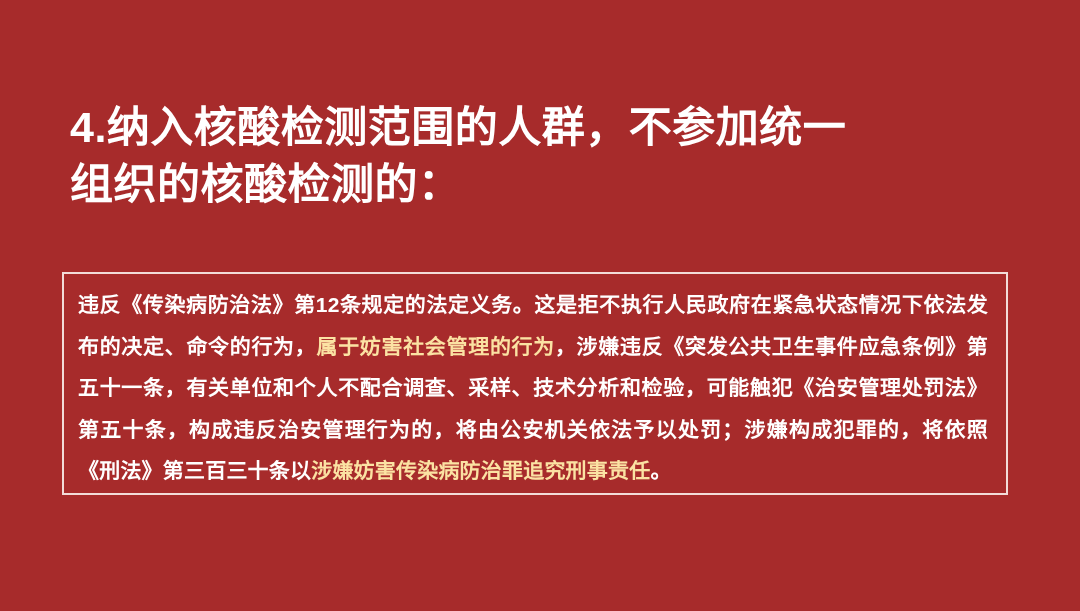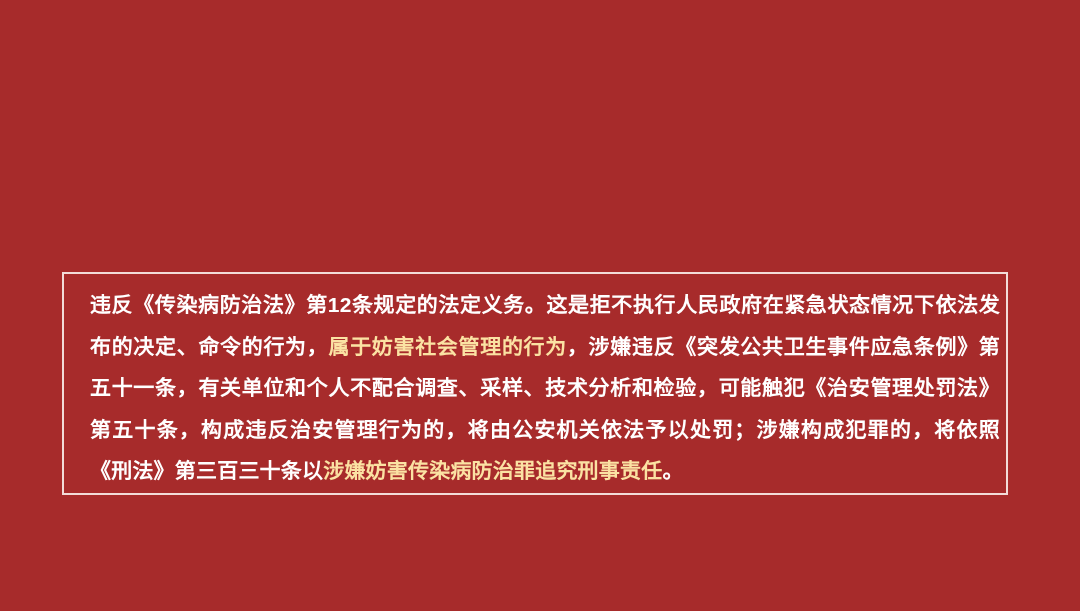--- a/index.html
+++ b/index.html
@@ -65,6 +65,8 @@
 
 <div id="slide" style="background: rgb(167, 43, 43);">
 
+  <h1 id="slide-title" style="color: rgb(255, 255, 255);">4.纳入核酸检测范围的人群，不参加统一
+组织的核酸检测的：</h1>
 
   <div id="statement-box" style="border-color: rgb(243, 220, 217);">
     <div id="statement-text" style="color: rgb(255, 255, 255);"><span>违反《传染病防治法》第12条规定的法定义务。这是拒不执行人民政府在紧急状态情况下依法发布的决定、命令的行为，</span><span class="hl" style="color: rgb(251, 226, 163);">属于妨害社会管理的行为</span><span>，涉嫌违反《突发公共卫生事件应急条例》第五十一条，有关单位和个人不配合调查、采样、技术分析和检验，可能触犯《治安管理处罚法》第五十条，构成违反治安管理行为的，将由公安机关依法予以处罚；涉嫌构成犯罪的，将依照《刑法》第三百三十条以</span><span class="hl" style="color: rgb(251, 226, 163);">涉嫌妨害传染病防治罪追究刑事责任</span><span>。</span></div>

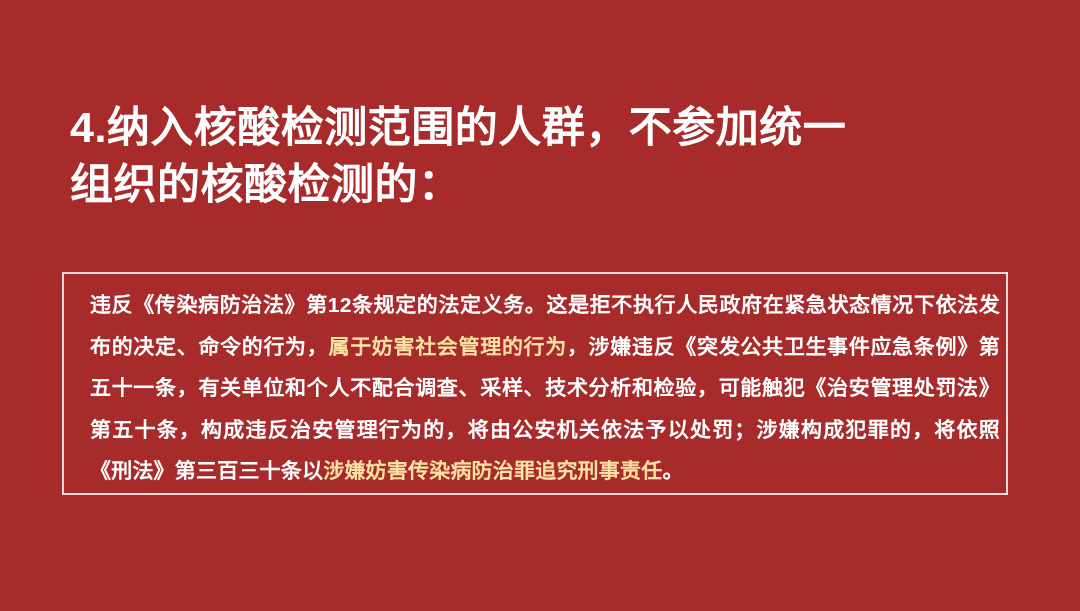--- a/index.html
+++ b/index.html
@@ -54,7 +54,6 @@
     text-align: justify;
     text-justify: inter-character;
     letter-spacing: 0.2px;
-    margin-left: 12px;
   }
   #statement-text .hl {
     color: #fbe2a3;

